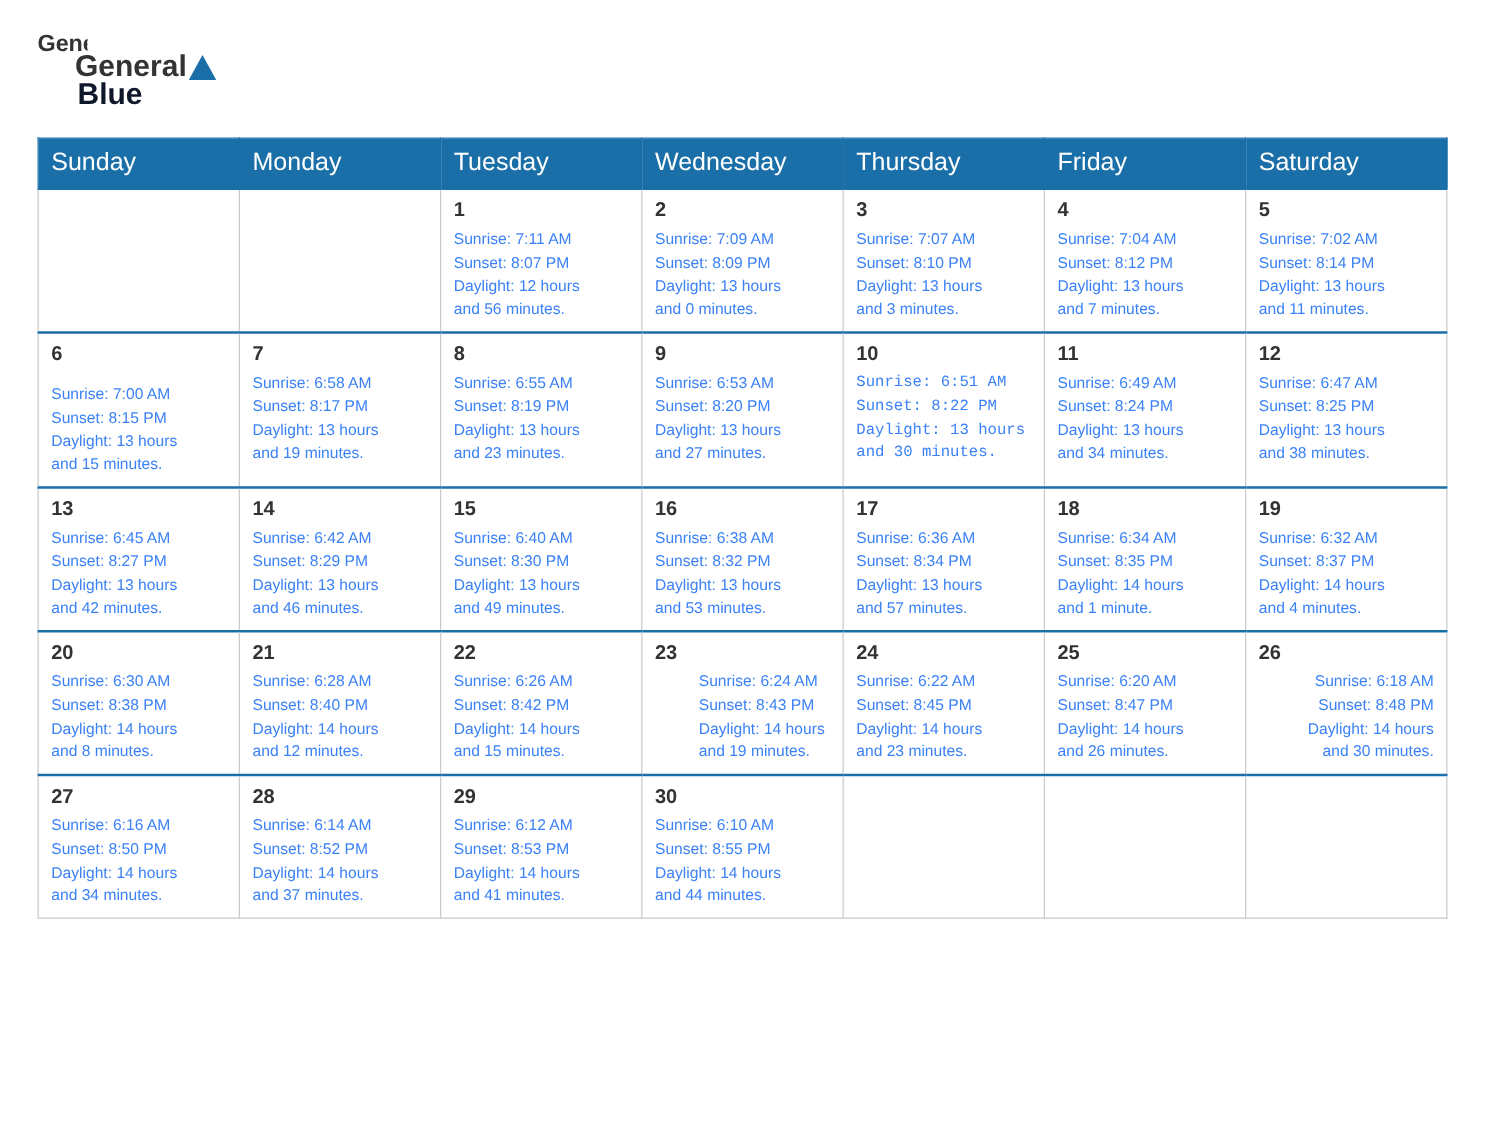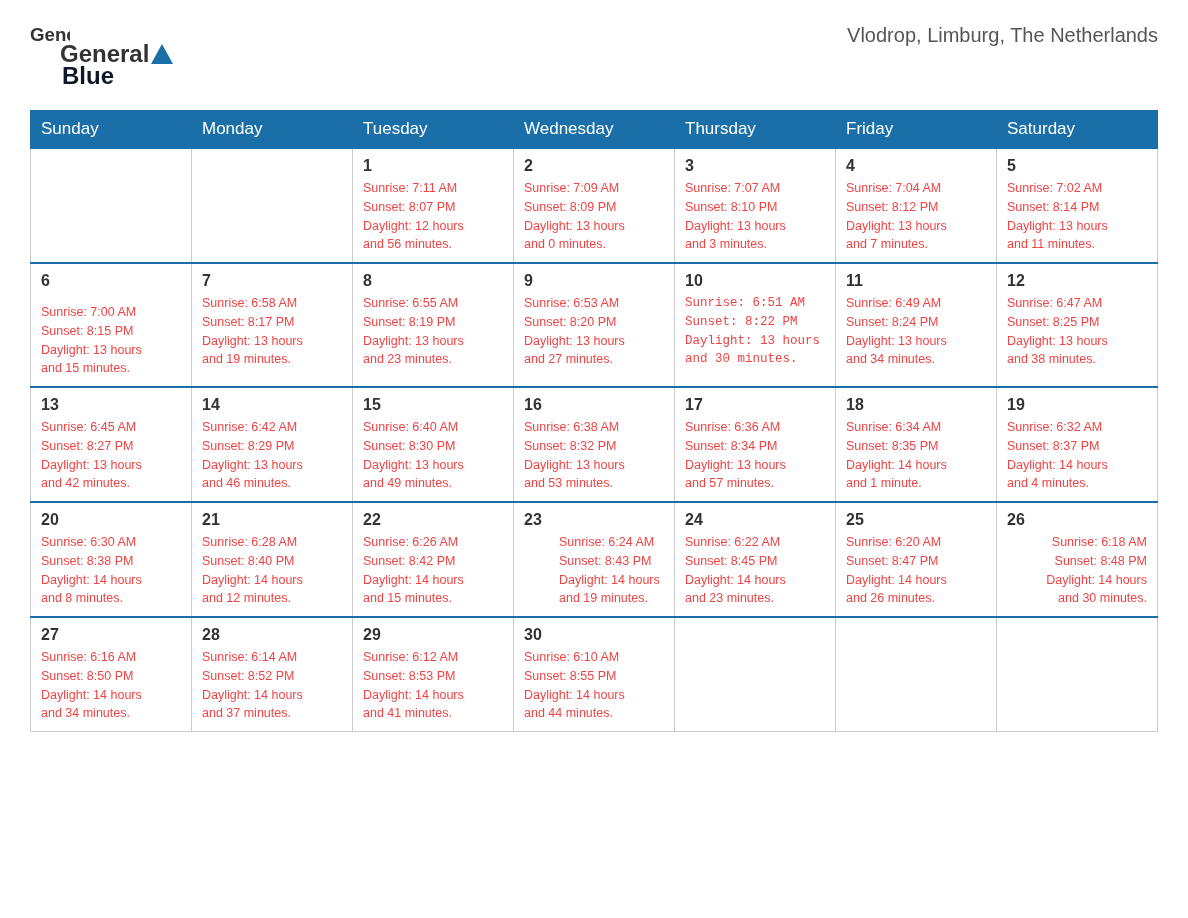--- a/index.html
+++ b/index.html
@@ -110,7 +110,6 @@
     <span style="font-size:24px; font-weight:bold; color:#0f172a; font-family:Arial; margin-top:-6px; margin-left:2px;">Blue</span>
   </div>
   <div class="title-block" style="flex:1; text-align:right;">
-    <div class="location-title">Vlodrop, Limburg, The Netherlands</div>
   </div>
 </div>
 

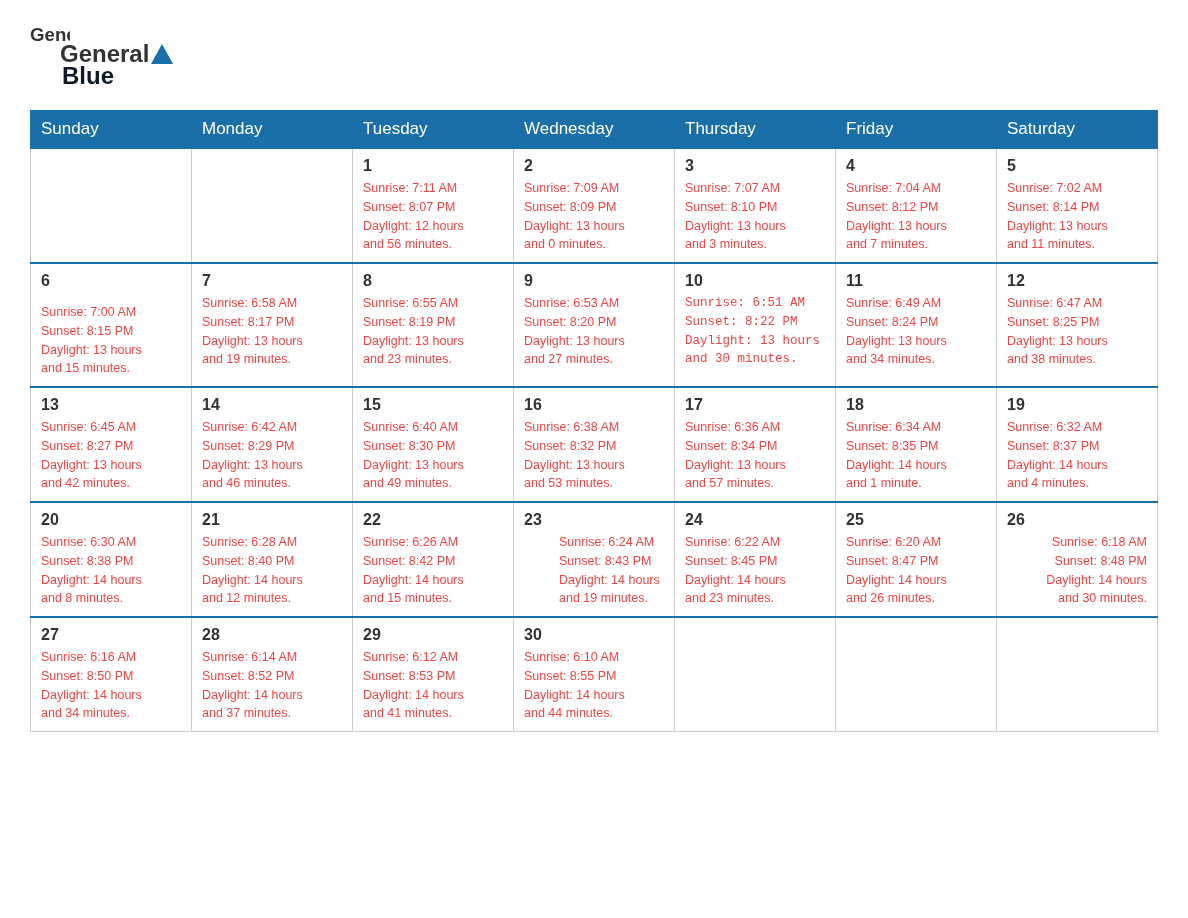--- a/index.html
+++ b/index.html
@@ -55,7 +55,7 @@
       color: #fff;
       padding: 8px 10px;
       text-align: left;
-      font-size: 17px;
+      font-size: 20px;
       font-weight: normal;
       border: 1px solid #1a6fa8;
     }

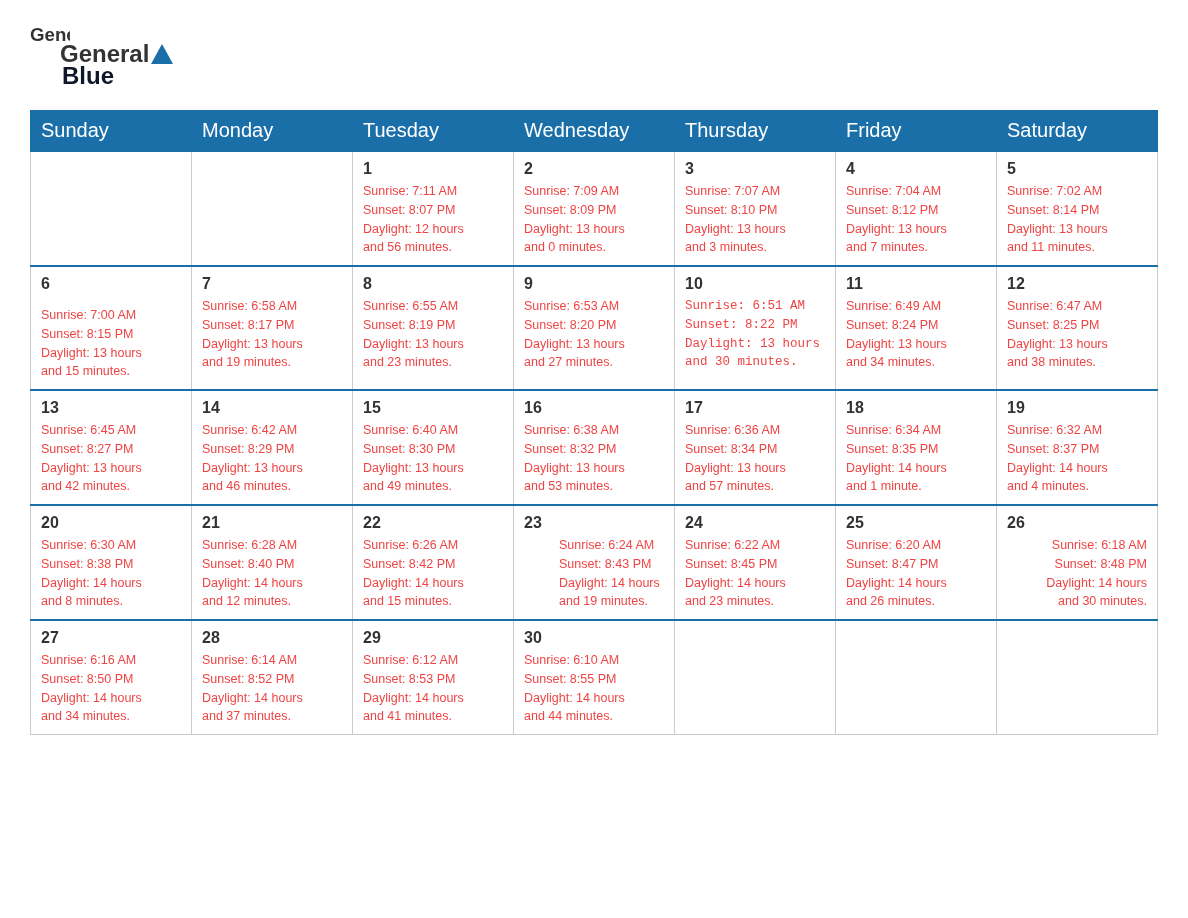--- a/index.html
+++ b/index.html
@@ -79,7 +79,7 @@
     .day-info {
       font-size: 12.5px;
       line-height: 1.5;
-      color: #ef4444;
+      color: #3b82f6;
     }
     .empty-cell {
       background: #fff;

